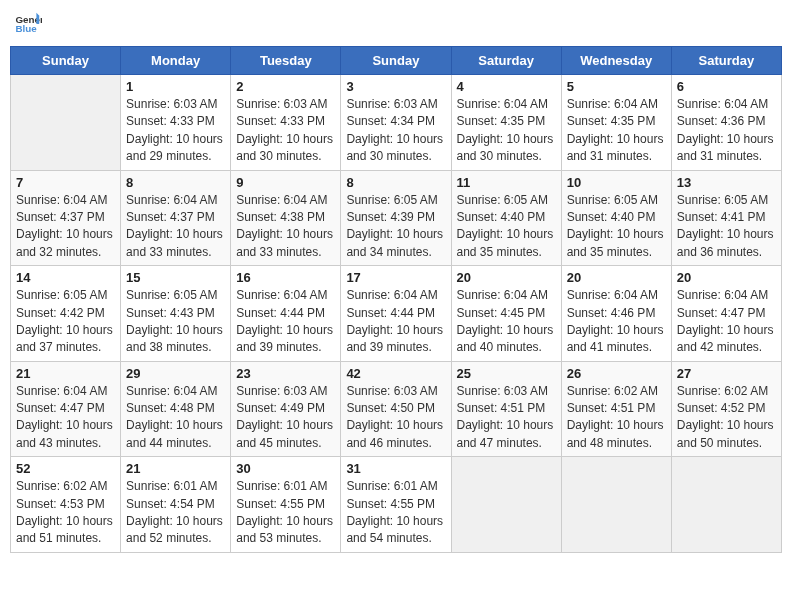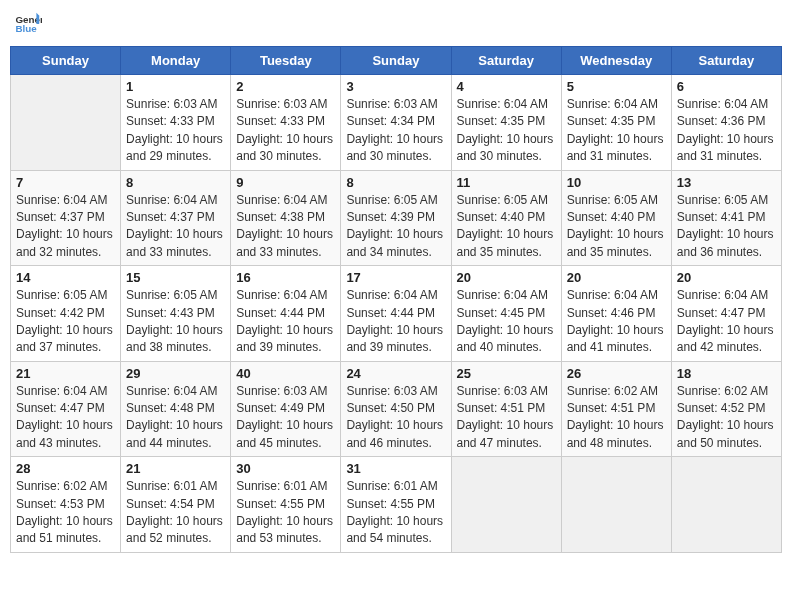--- a/index.html
+++ b/index.html
@@ -278,7 +278,7 @@
 and 44 minutes.</div>
         </td>
         <td>
-          <span class="day-number">40</span>
+          <span class="day-number">23</span>
           <div class="day-info" style="white-space: pre-line;">Sunrise: 6:03 AM
 Sunset: 4:49 PM
 Daylight: 10 hours

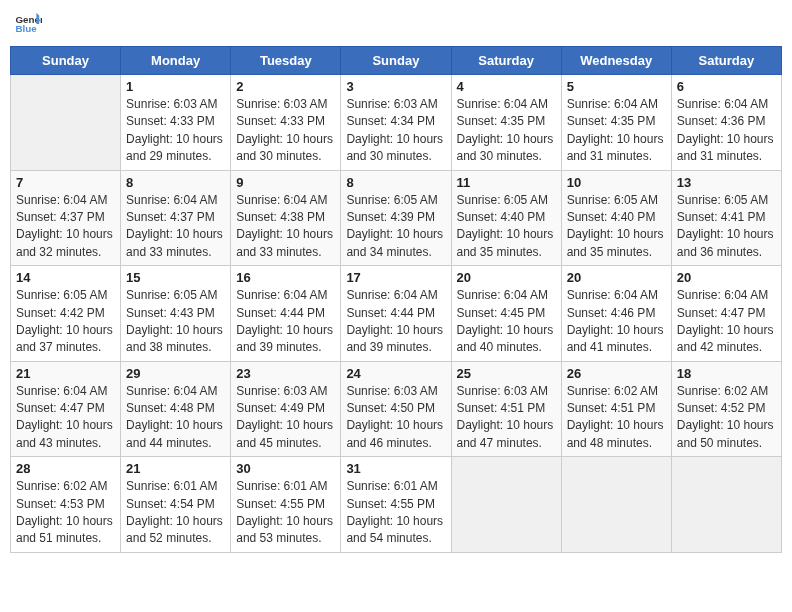--- a/index.html
+++ b/index.html
@@ -285,7 +285,7 @@
 and 45 minutes.</div>
         </td>
         <td>
-          <span class="day-number">24</span>
+          <span class="day-number">42</span>
           <div class="day-info" style="white-space: pre-line;">Sunrise: 6:03 AM
 Sunset: 4:50 PM
 Daylight: 10 hours

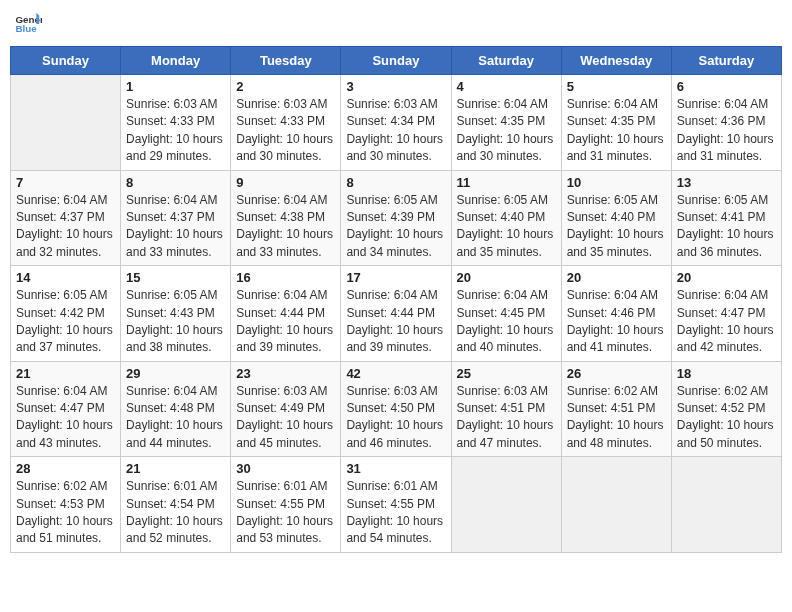--- a/index.html
+++ b/index.html
@@ -306,7 +306,7 @@
 and 48 minutes.</div>
         </td>
         <td>
-          <span class="day-number">18</span>
+          <span class="day-number">27</span>
           <div class="day-info" style="white-space: pre-line;">Sunrise: 6:02 AM
 Sunset: 4:52 PM
 Daylight: 10 hours

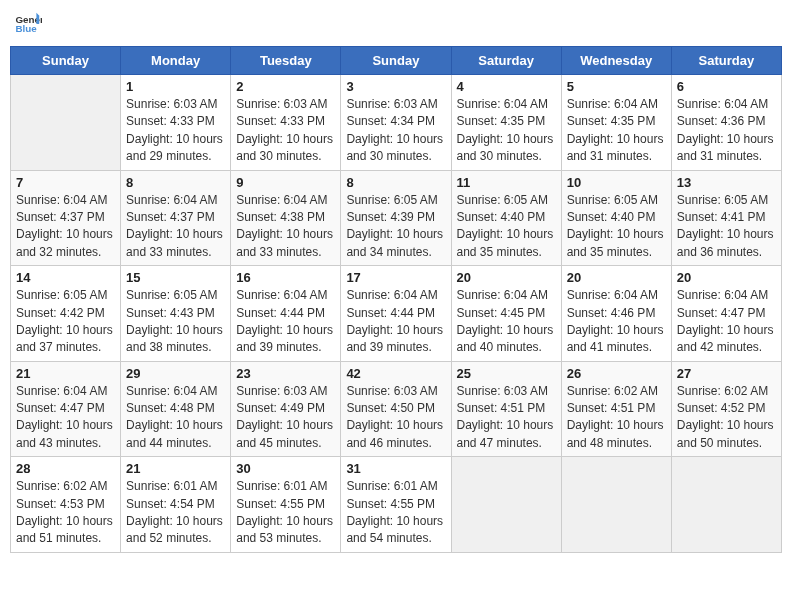--- a/index.html
+++ b/index.html
@@ -315,7 +315,7 @@
       </tr>
       <tr>
         <td>
-          <span class="day-number">28</span>
+          <span class="day-number">52</span>
           <div class="day-info" style="white-space: pre-line;">Sunrise: 6:02 AM
 Sunset: 4:53 PM
 Daylight: 10 hours

